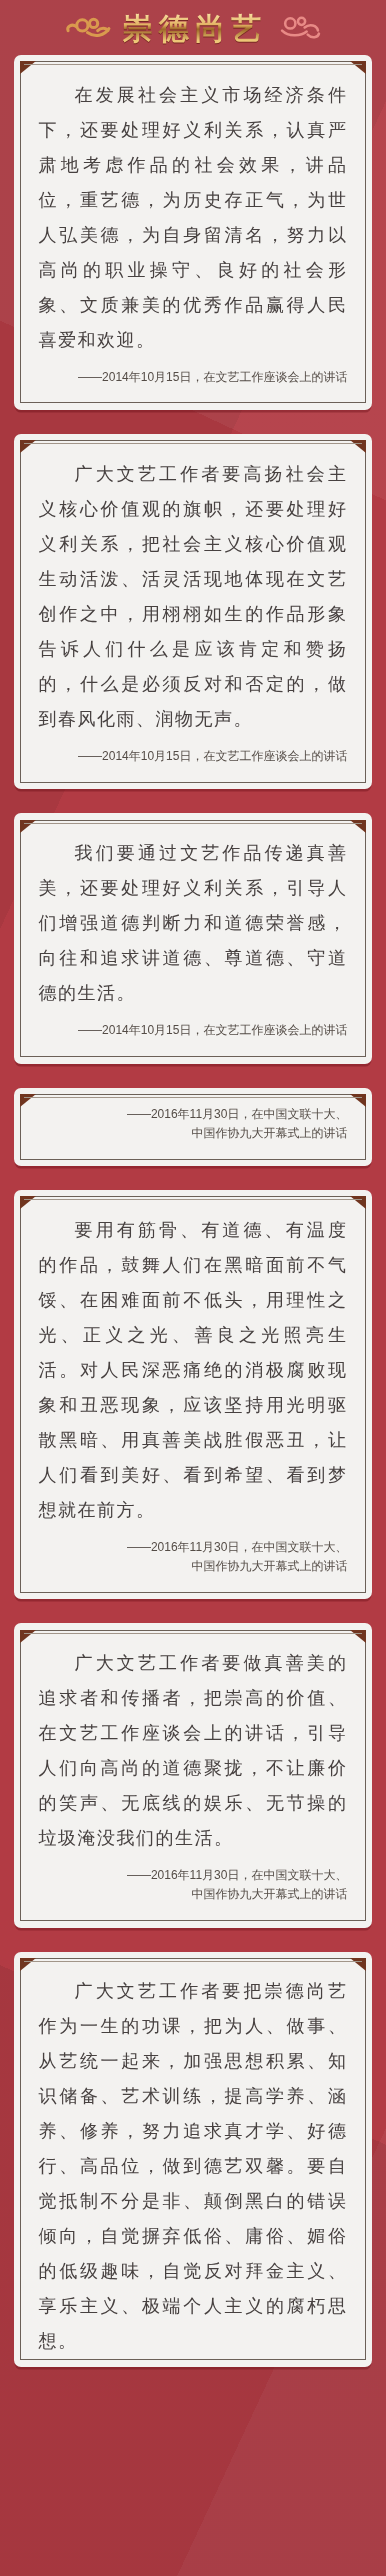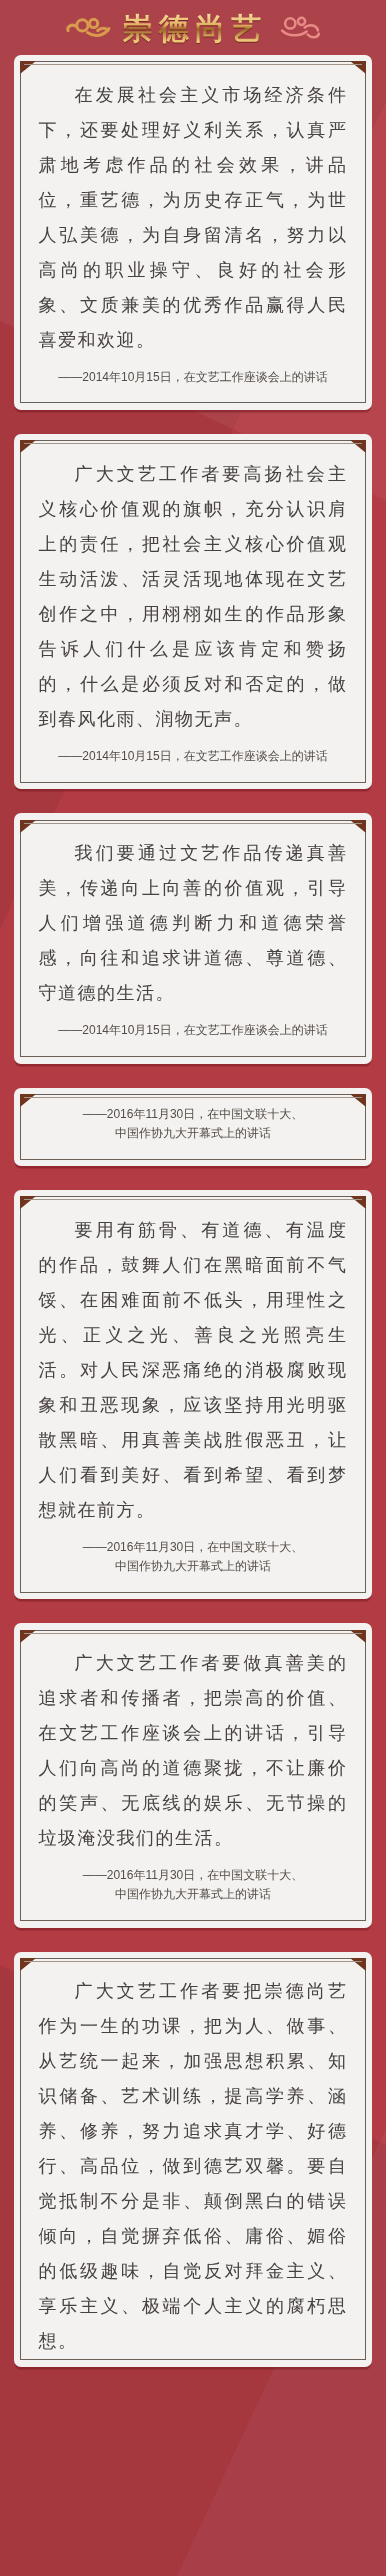--- a/index.html
+++ b/index.html
@@ -43,7 +43,7 @@
   }
   .attr{
     margin-top:10.3px;padding:0 17.5px 15.5px;
-    font-size:12px;line-height:19px;color:#544c46;text-align:center;
+    font-size:12px;line-height:19px;color:#544c46;text-align:right;
   }
   
   .card:nth-child(n+8) .quote{font-size:17px;line-height:29px;}

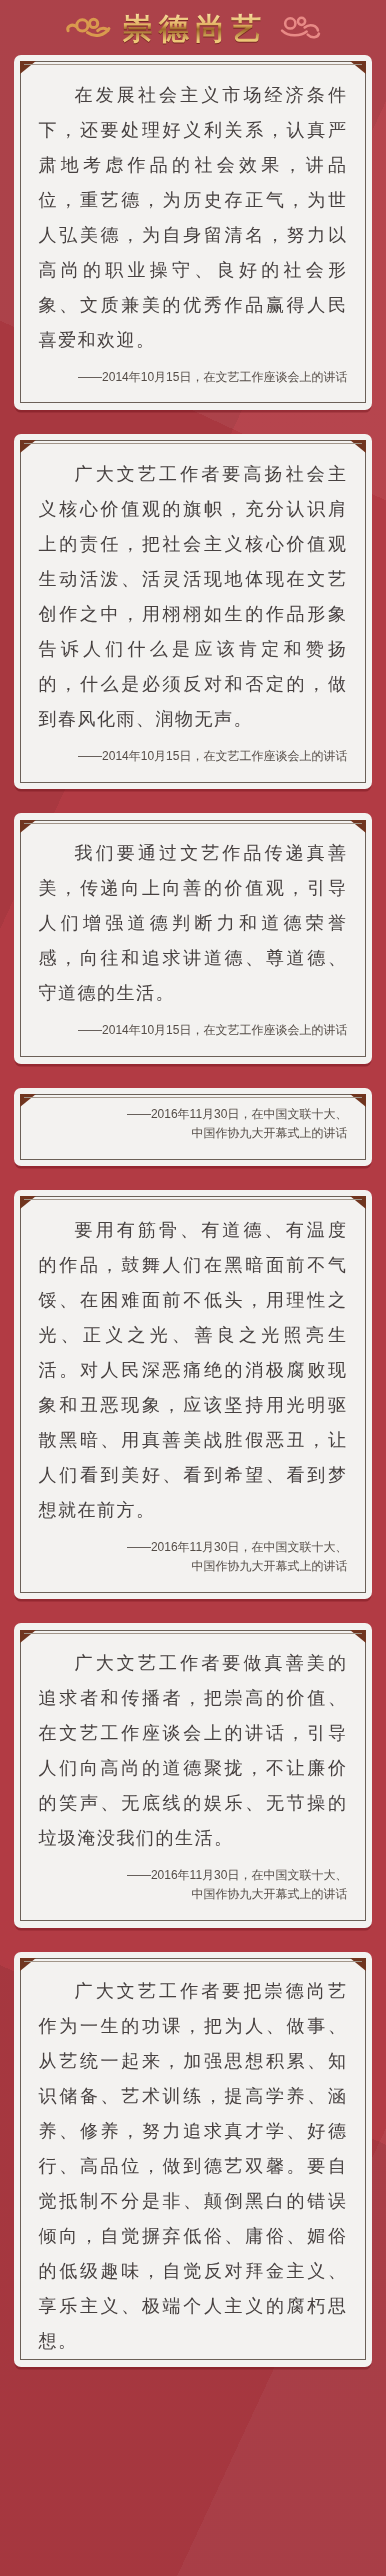--- a/index.html
+++ b/index.html
@@ -90,7 +90,7 @@
     <div class="frame">
       <i class="corner tl"></i>
       <i class="corner tr"></i>
-      <p class="quote">广大文艺工作者要高扬社会主义核心价值观的旗帜，充分认识肩上的责任，把社会主义核心价值观生动活泼、活灵活现地体现在文艺创作之中，用栩栩如生的作品形象告诉人们什么是应该肯定和赞扬的，什么是必须反对和否定的，做到春风化雨、润物无声。</p>
+      <p class="quote">广大文艺工作者要高扬社会主义核心价值观的旗帜，还要处理好义利关系，把社会主义核心价值观生动活泼、活灵活现地体现在文艺创作之中，用栩栩如生的作品形象告诉人们什么是应该肯定和赞扬的，什么是必须反对和否定的，做到春风化雨、润物无声。</p>
       <div class="attr">
           <div>——2014年10月15日，在文艺工作座谈会上的讲话</div>
         </div>

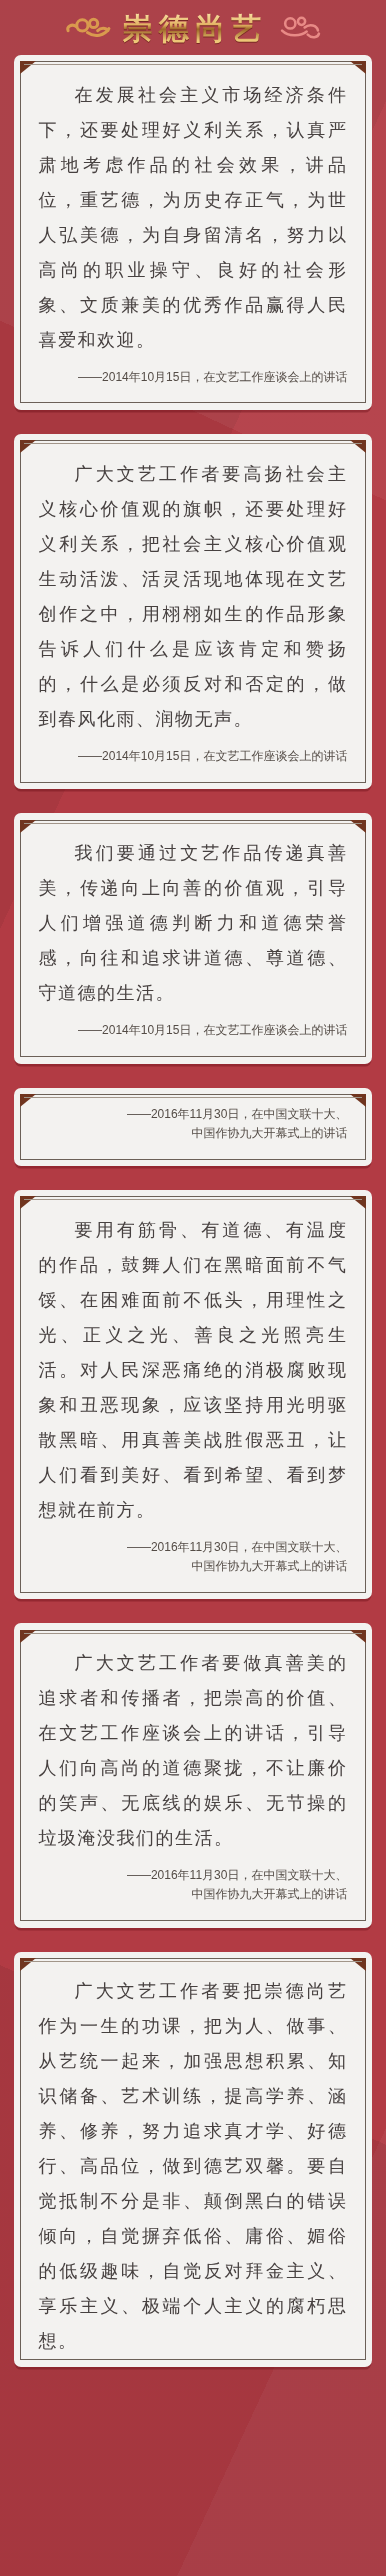--- a/index.html
+++ b/index.html
@@ -101,7 +101,7 @@
     <div class="frame">
       <i class="corner tl"></i>
       <i class="corner tr"></i>
-      <p class="quote">我们要通过文艺作品传递真善美，传递向上向善的价值观，引导人们增强道德判断力和道德荣誉感，向往和追求讲道德、尊道德、守道德的生活。</p>
+      <p class="quote">我们要通过文艺作品传递真善美，还要处理好义利关系，引导人们增强道德判断力和道德荣誉感，向往和追求讲道德、尊道德、守道德的生活。</p>
       <div class="attr">
           <div>——2014年10月15日，在文艺工作座谈会上的讲话</div>
         </div>

